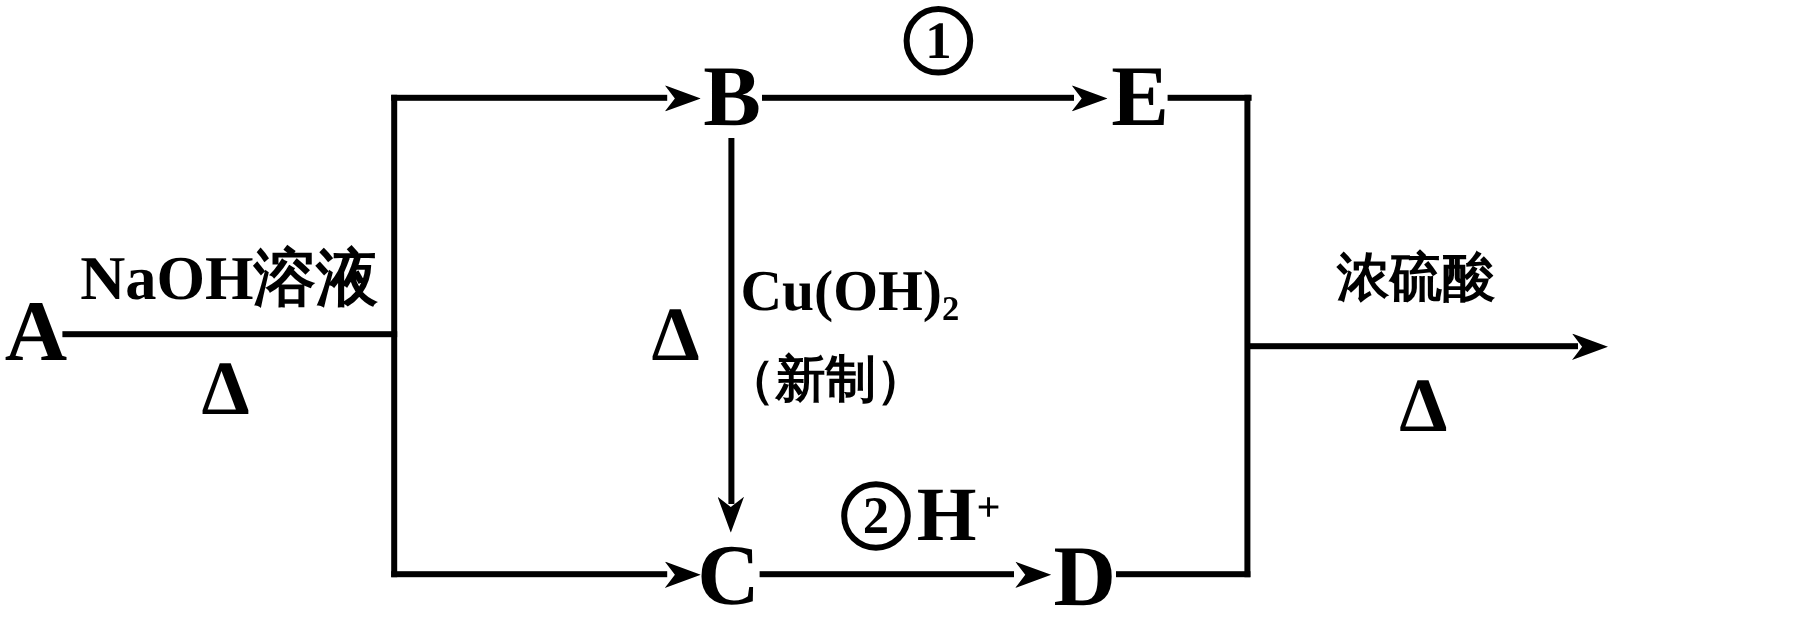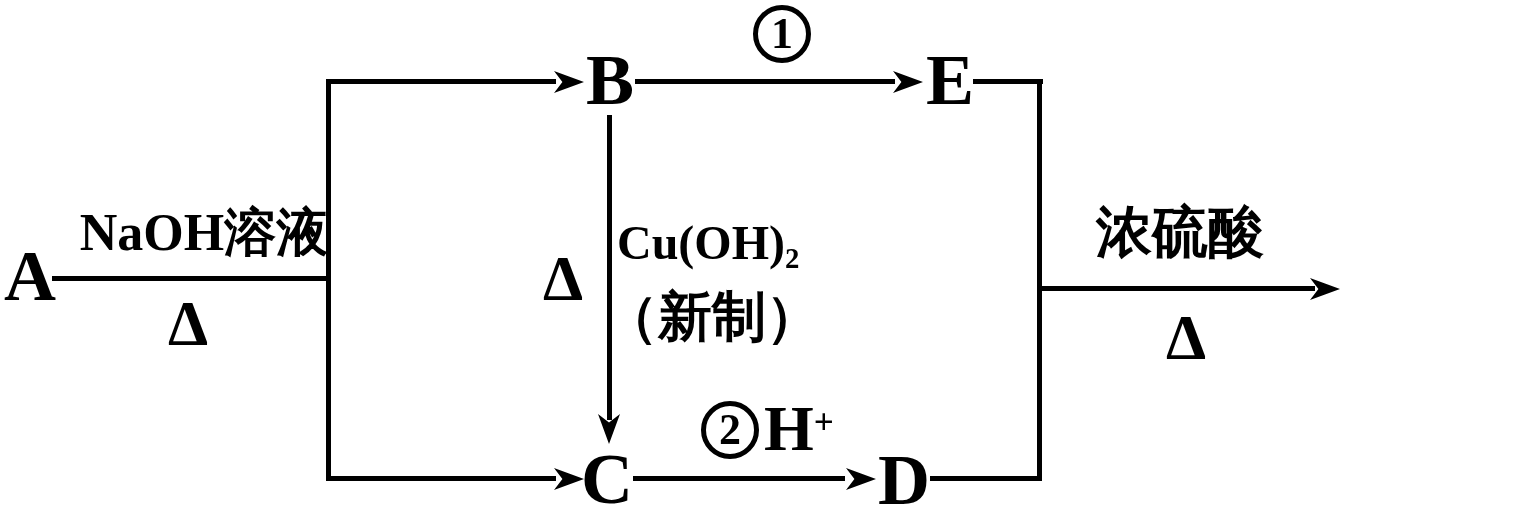--- a/index.html
+++ b/index.html
@@ -55,7 +55,7 @@
   <div class="t node" style="left:30px; top:276px;">A</div>
 
   <div class="ln" style="left:52px; top:276px; width:279px; height:5px;"></div>
-  <div class="t cjk" style="left:204px; top:233px;">NaOH溶液</div>
+  <div class="t cjk" style="left:191px; top:233px;">NaOH溶液</div>
   <div class="t delta" style="left:188px; top:324px;">Δ</div>
 
   <div class="ln" style="left:326px; top:79px; width:5px; height:402px;"></div>

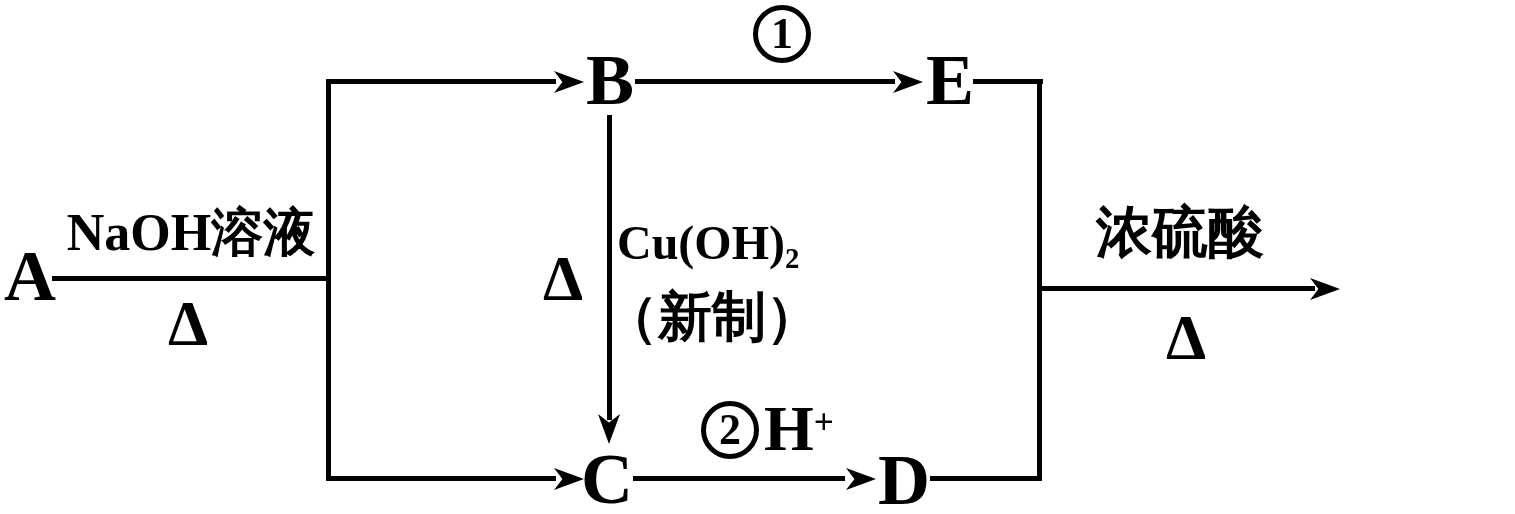--- a/index.html
+++ b/index.html
@@ -44,7 +44,7 @@
   }
   .circ .digit { font-size:44px; line-height:1; }
   .f-node { font-size:66px; }
-  .acid { font-size:56px; }
+  .acid { font-size:44px; }
   .fresh { font-size:54px; }
 </style>
 </head>

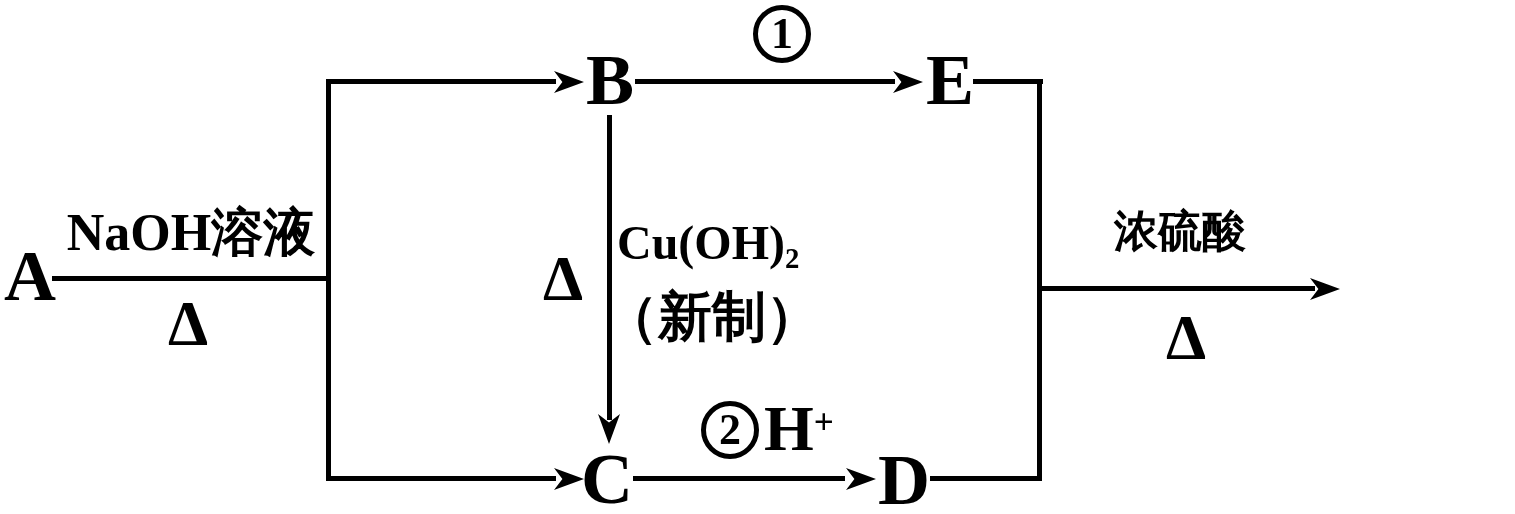--- a/index.html
+++ b/index.html
@@ -45,7 +45,7 @@
   .circ .digit { font-size:44px; line-height:1; }
   .f-node { font-size:66px; }
   .acid { font-size:44px; }
-  .fresh { font-size:54px; }
+  .fresh { font-size:42px; }
 </style>
 </head>
 <body>

